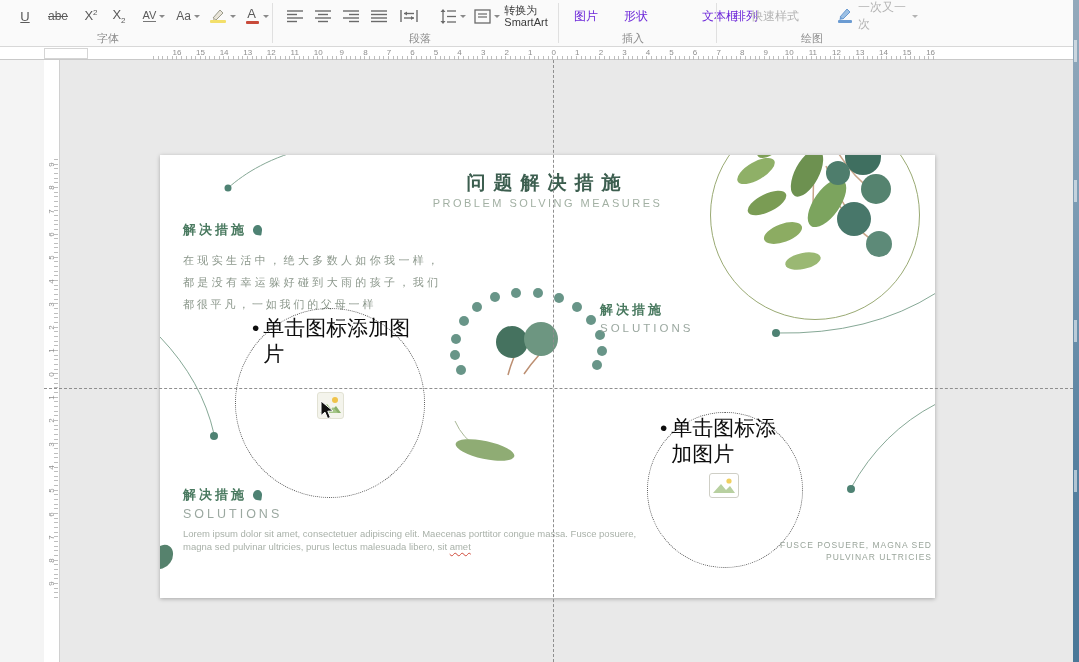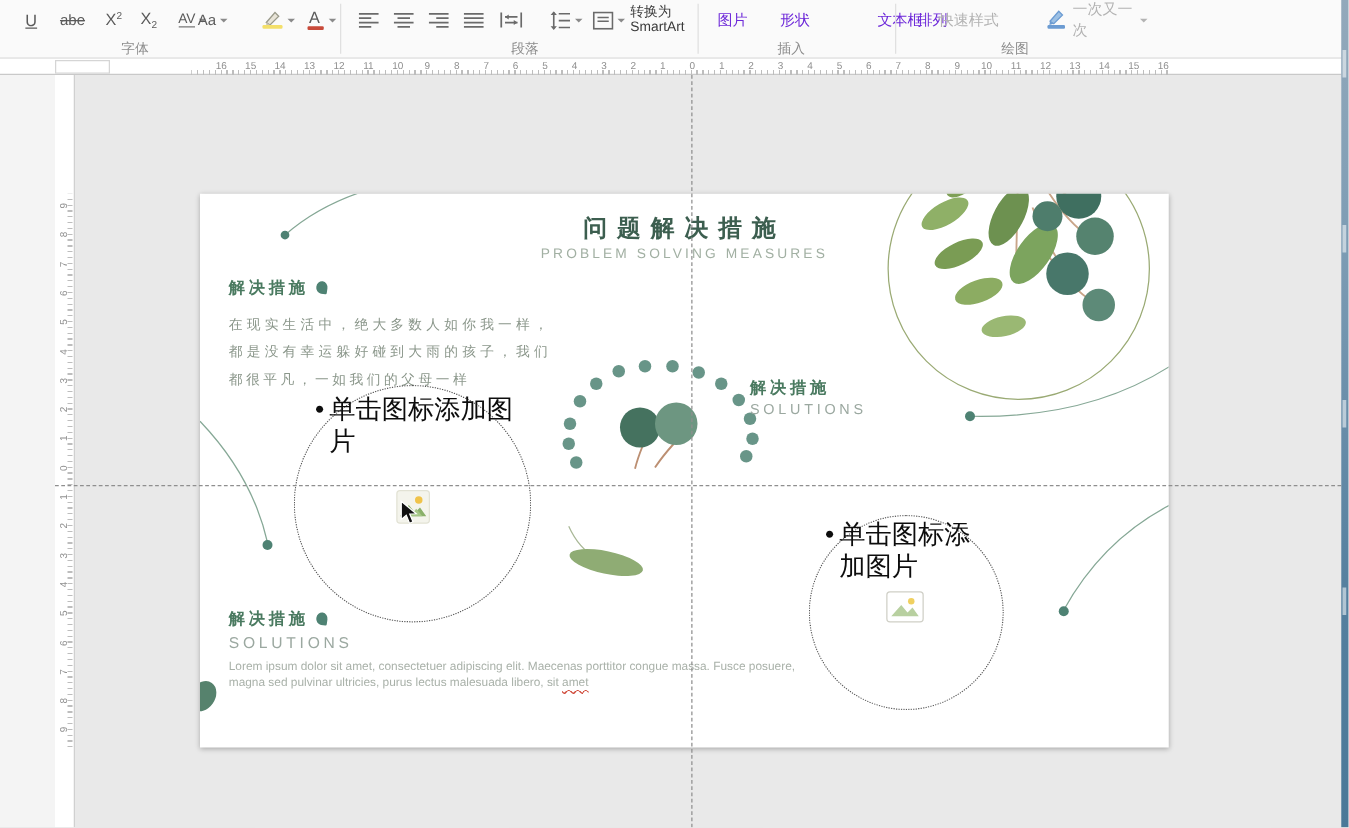--- a/index.html
+++ b/index.html
@@ -113,7 +113,7 @@
       <span class="glyph" style="font-size:11px;border-bottom:1px solid #777;">AV</span>
       <span class="caret"></span>
     </div>
-    <div class="tb-btn" style="left:150px;width:40px;">
+    <div class="tb-btn" style="left:168px;width:40px;">
       <span class="glyph" style="font-size:12px;">Aa</span>
       <span class="caret"></span>
     </div>

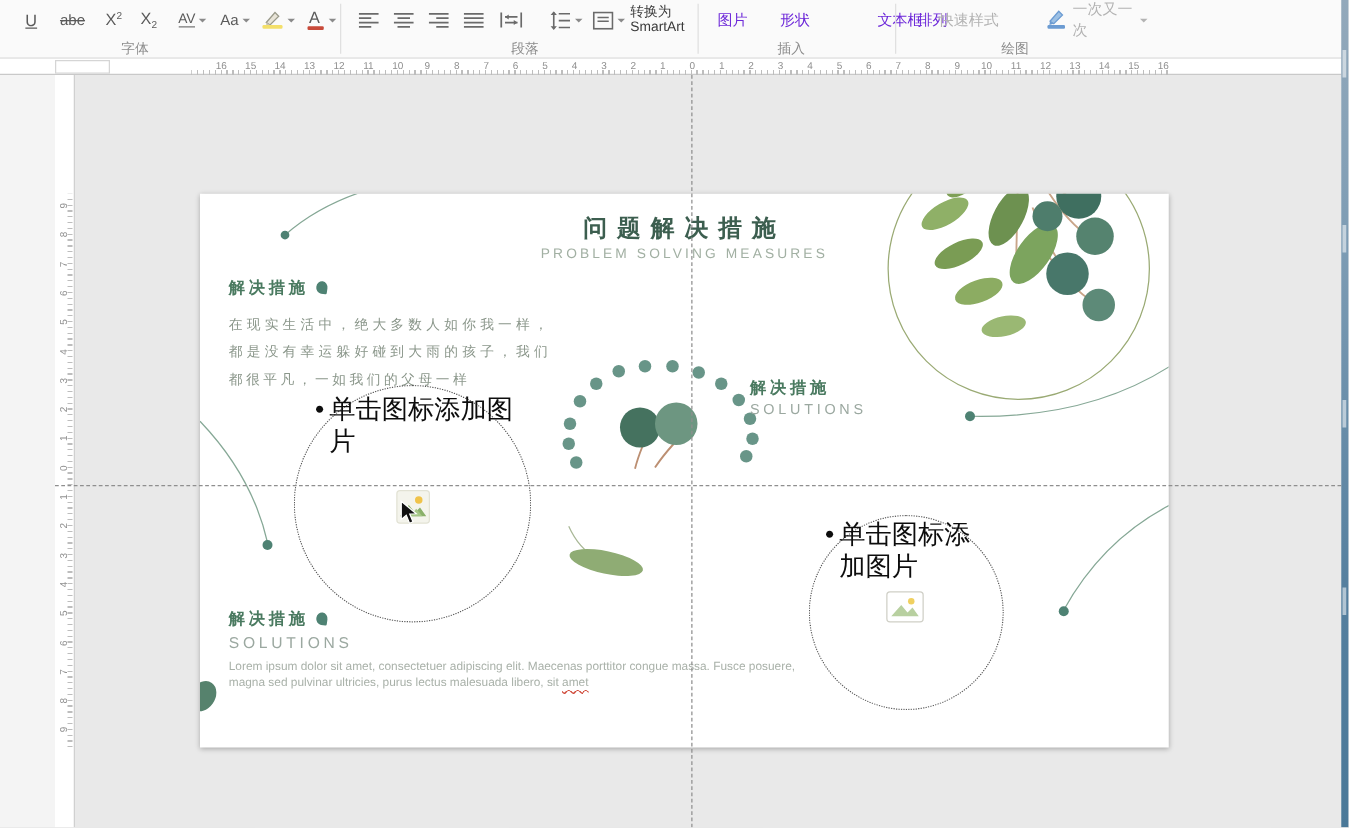--- a/index.html
+++ b/index.html
@@ -432,6 +432,10 @@
         <div class="lorem"><span>Lorem ipsum dolor sit amet, consectetuer adipiscing elit. Maecenas porttitor congue massa. Fusce posuere, magna sed pulvinar ultricies, purus lectus malesuada libero, sit </span><span class="misspell">amet</span></div>
       </div>
 
+      <div class="corner-text">
+        <div>FUSCE POSUERE, MAGNA SED</div>
+        <div>PULVINAR ULTRICIES</div>
+      </div>
 
       <svg class="cursor" width="15" height="20" viewBox="0 0 15 20">
         <path d="M1 1 L1 15.5 L5 12.2 L7.6 18.6 L10.4 17.4 L7.8 11.2 L13 11 Z" fill="#111" stroke="#fff" stroke-width="1"></path>

